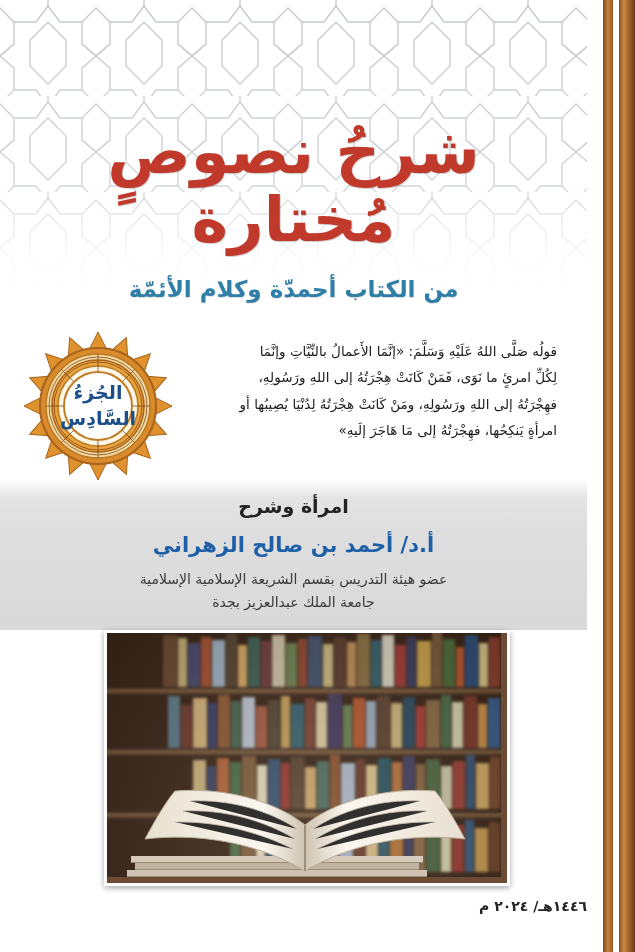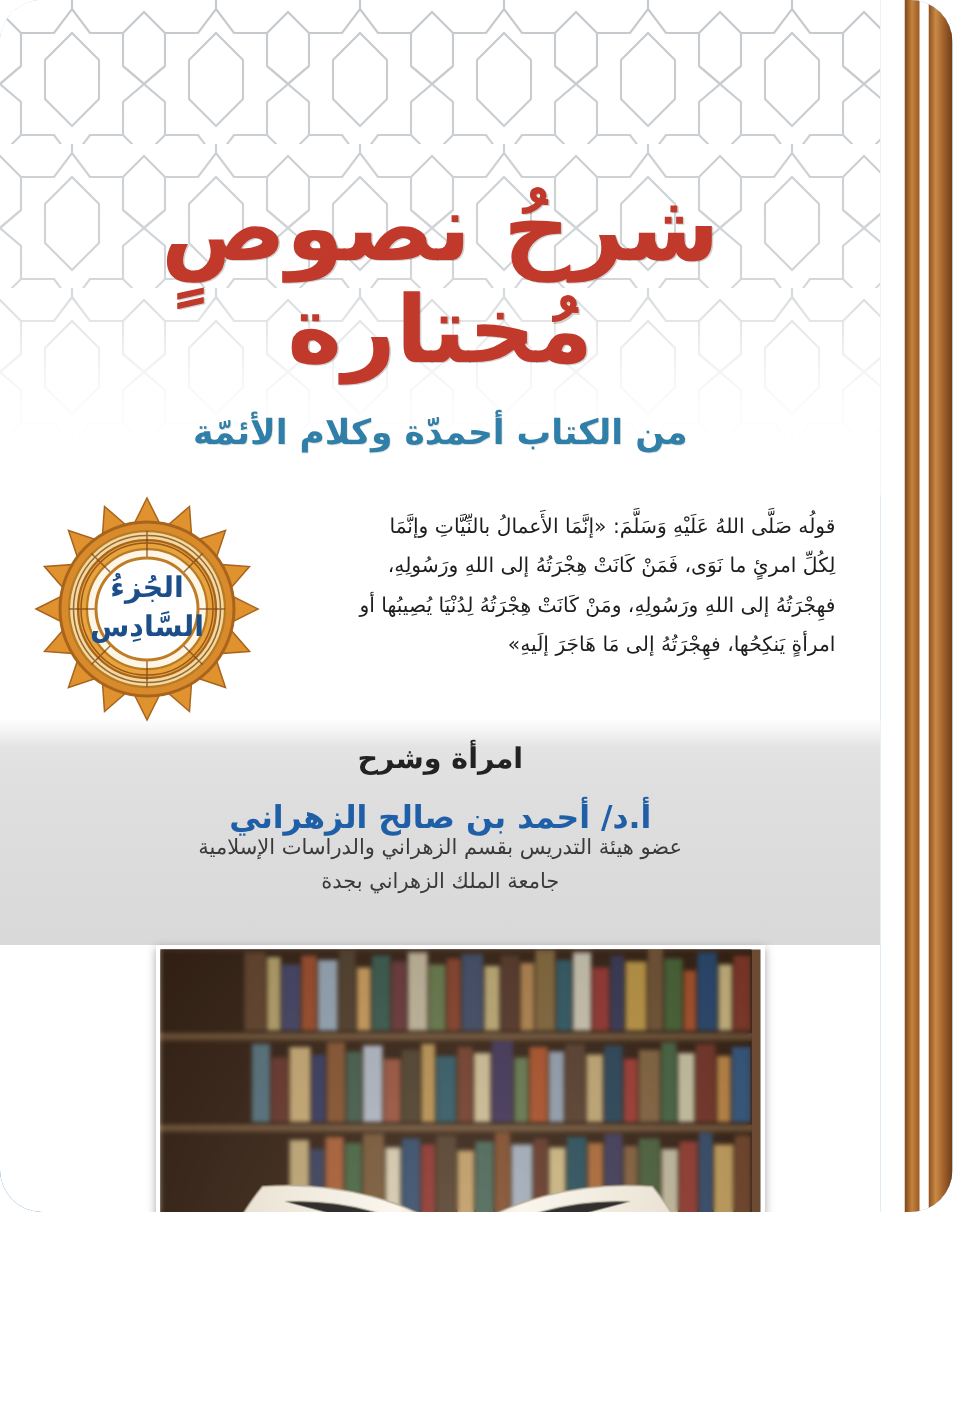--- a/index.html
+++ b/index.html
@@ -17,10 +17,9 @@
   #cover {
     position: relative;
     width: 635px;
-    height: 808px;
-    overflow: hidden;
-    background: #0369a1;
-    border-radius: 28px;
+    height: 952px;
+    overflow: hidden;
+    background: #86efac;
   }
 
   

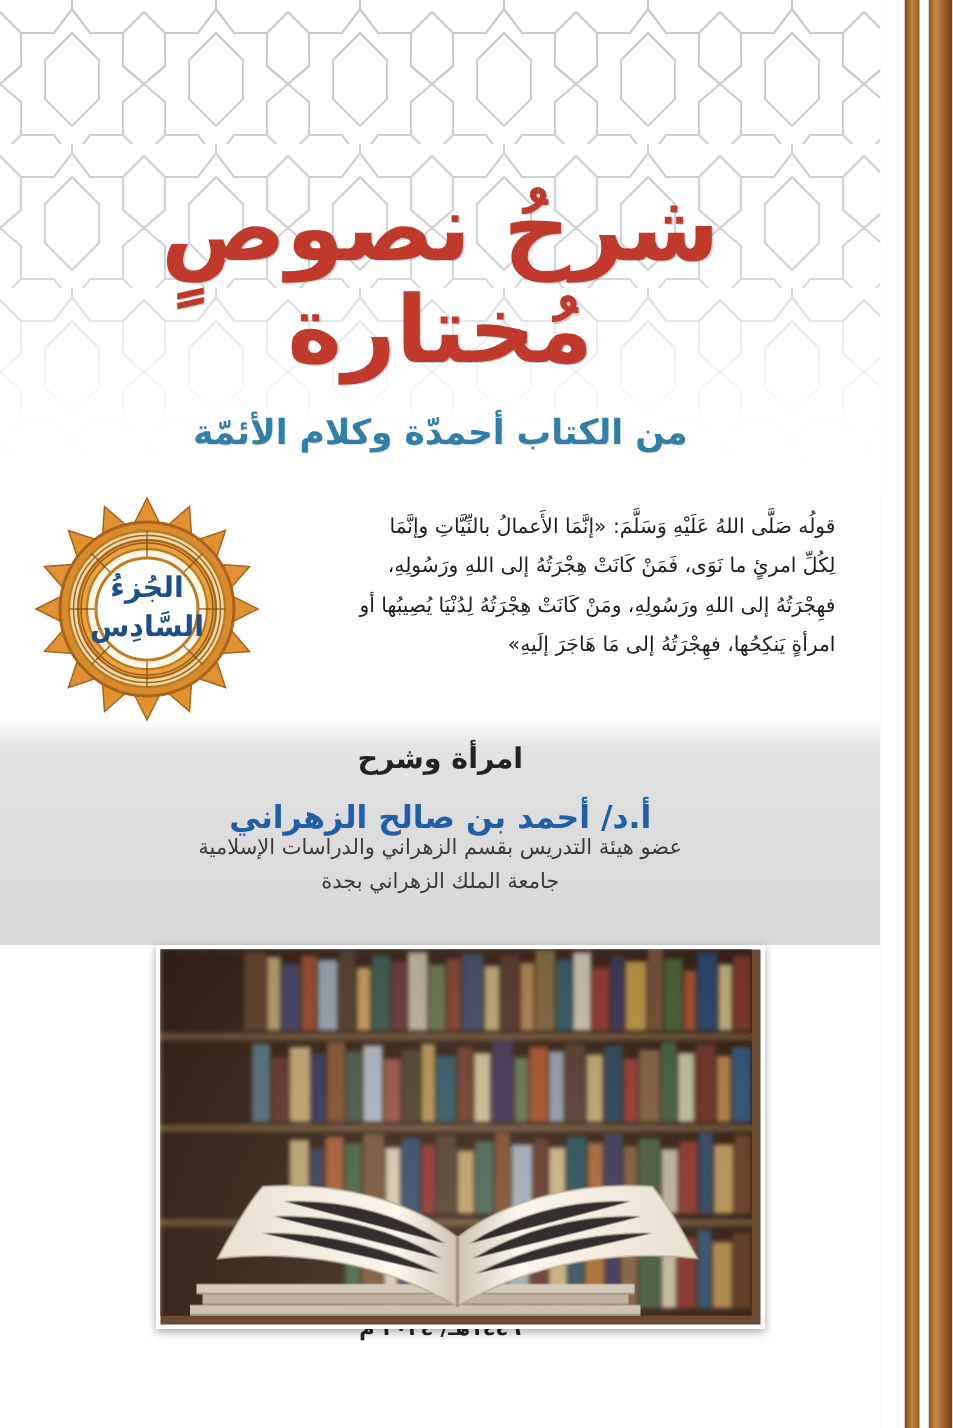--- a/index.html
+++ b/index.html
@@ -192,6 +192,7 @@
     font-size: 21px;
     font-weight: bold;
     color: #1f5fa8;
+    margin-bottom: 14px;
   }
   .affiliation1 {
     font-size: 14px;

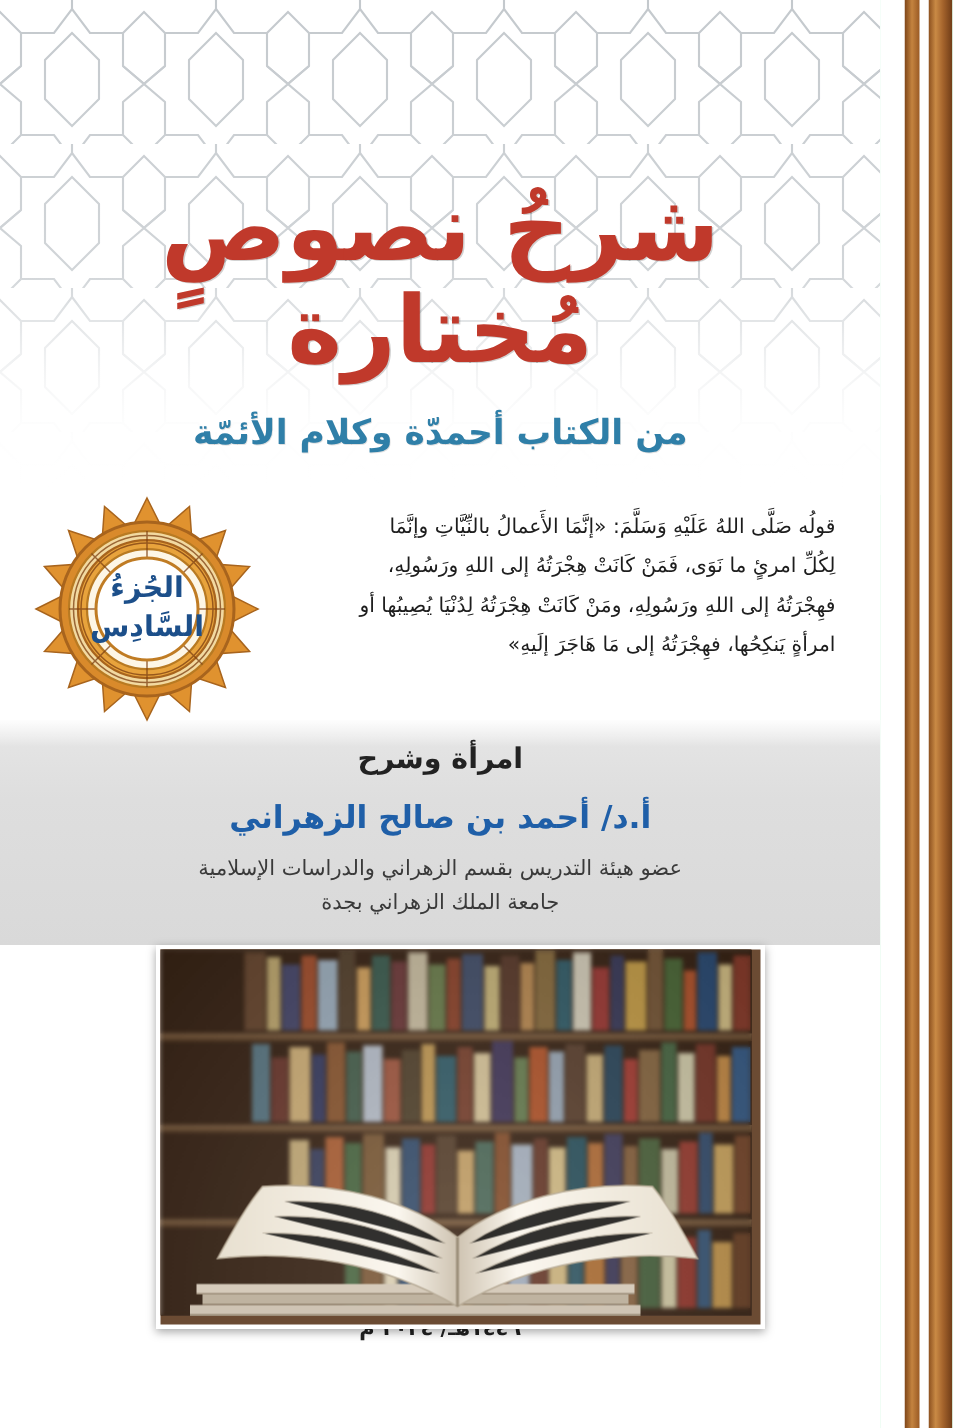--- a/index.html
+++ b/index.html
@@ -372,7 +372,7 @@
     <div class="author-block">
       <div class="byline">امرأة وشرح</div>
       <div class="author-name">أ.د/ أحمد بن صالح الزهراني</div>
-      <div class="affiliation1">عضو هيئة التدريس بقسم الزهراني والدراسات الإسلامية</div>
+      <div class="affiliation1">عضو هيئة التدريس بقسم الشريعة الإسلامية الإسلامية</div>
       <div class="affiliation2">جامعة الملك الزهراني بجدة</div>
     </div>
 

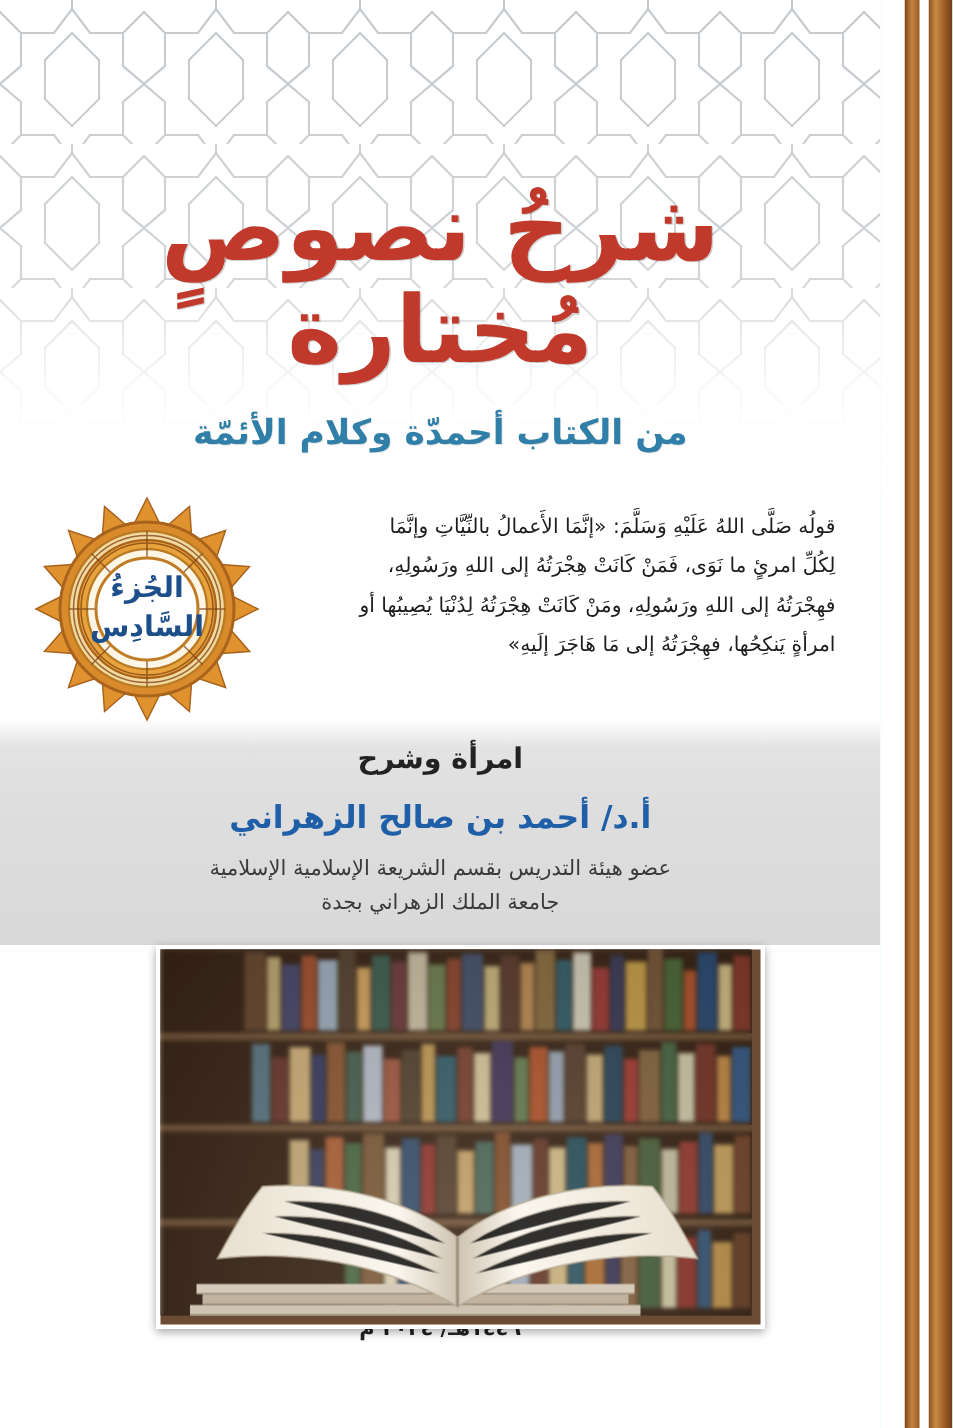--- a/index.html
+++ b/index.html
@@ -373,7 +373,7 @@
       <div class="byline">امرأة وشرح</div>
       <div class="author-name">أ.د/ أحمد بن صالح الزهراني</div>
       <div class="affiliation1">عضو هيئة التدريس بقسم الشريعة الإسلامية الإسلامية</div>
-      <div class="affiliation2">جامعة الملك الزهراني بجدة</div>
+      <div class="affiliation2">جامعة الملك عبدالعزيز بجدة</div>
     </div>
 
     <div class="photo-frame" title="library books photo">

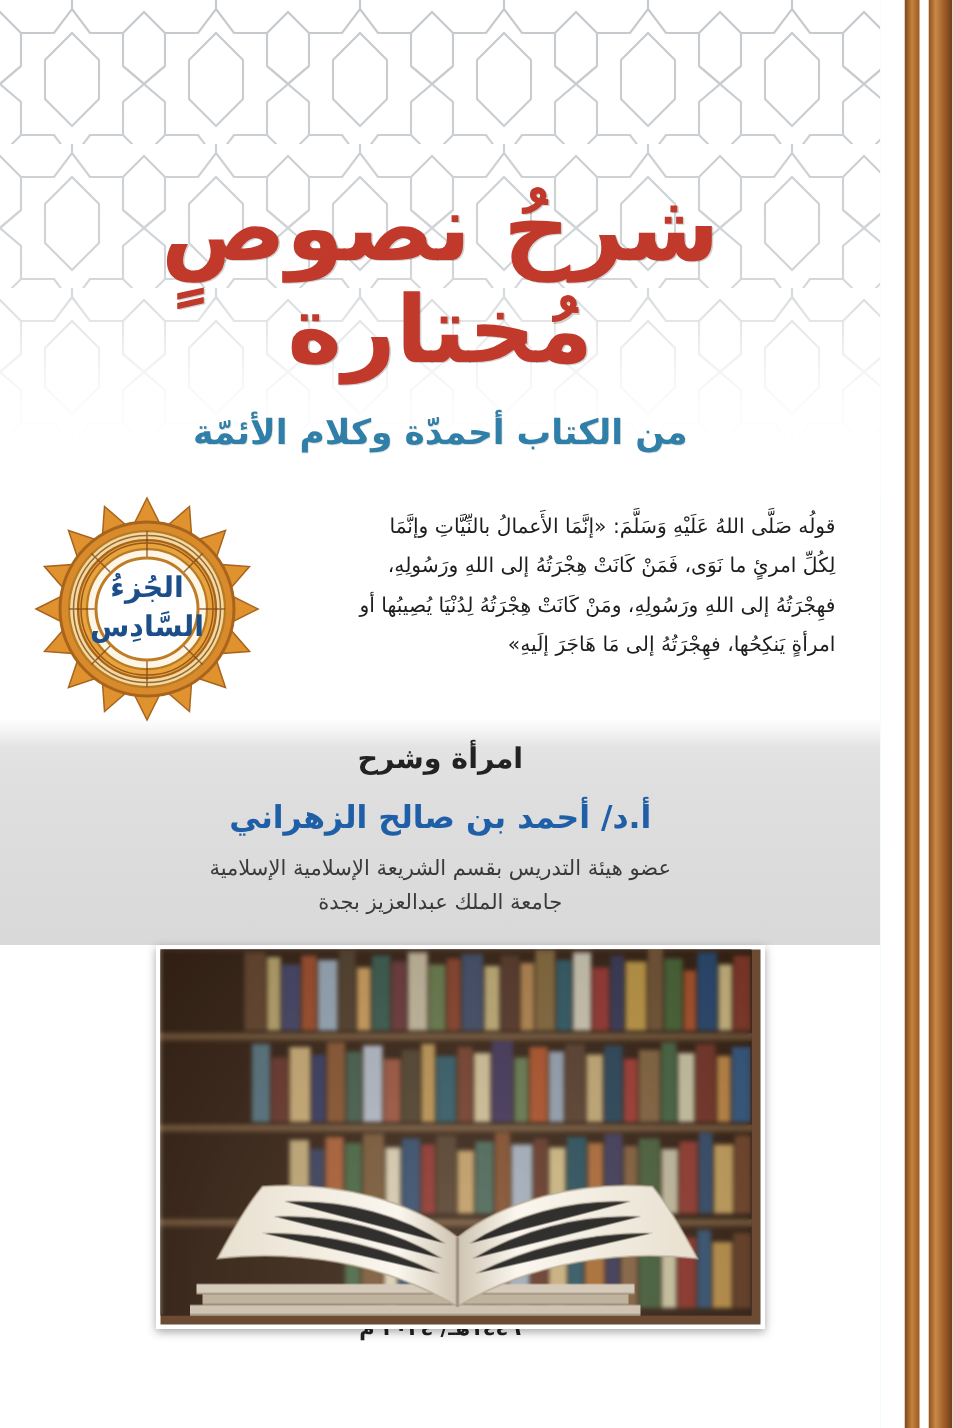--- a/index.html
+++ b/index.html
@@ -276,10 +276,10 @@
   
   .date {
     position: absolute;
-    top: 878px;
+    top: 898px;
     left: 0;
     width: 587px;
-    text-align: center;
+    text-align: right;
     direction: rtl;
     font-size: 14px;
     font-weight: bold;

